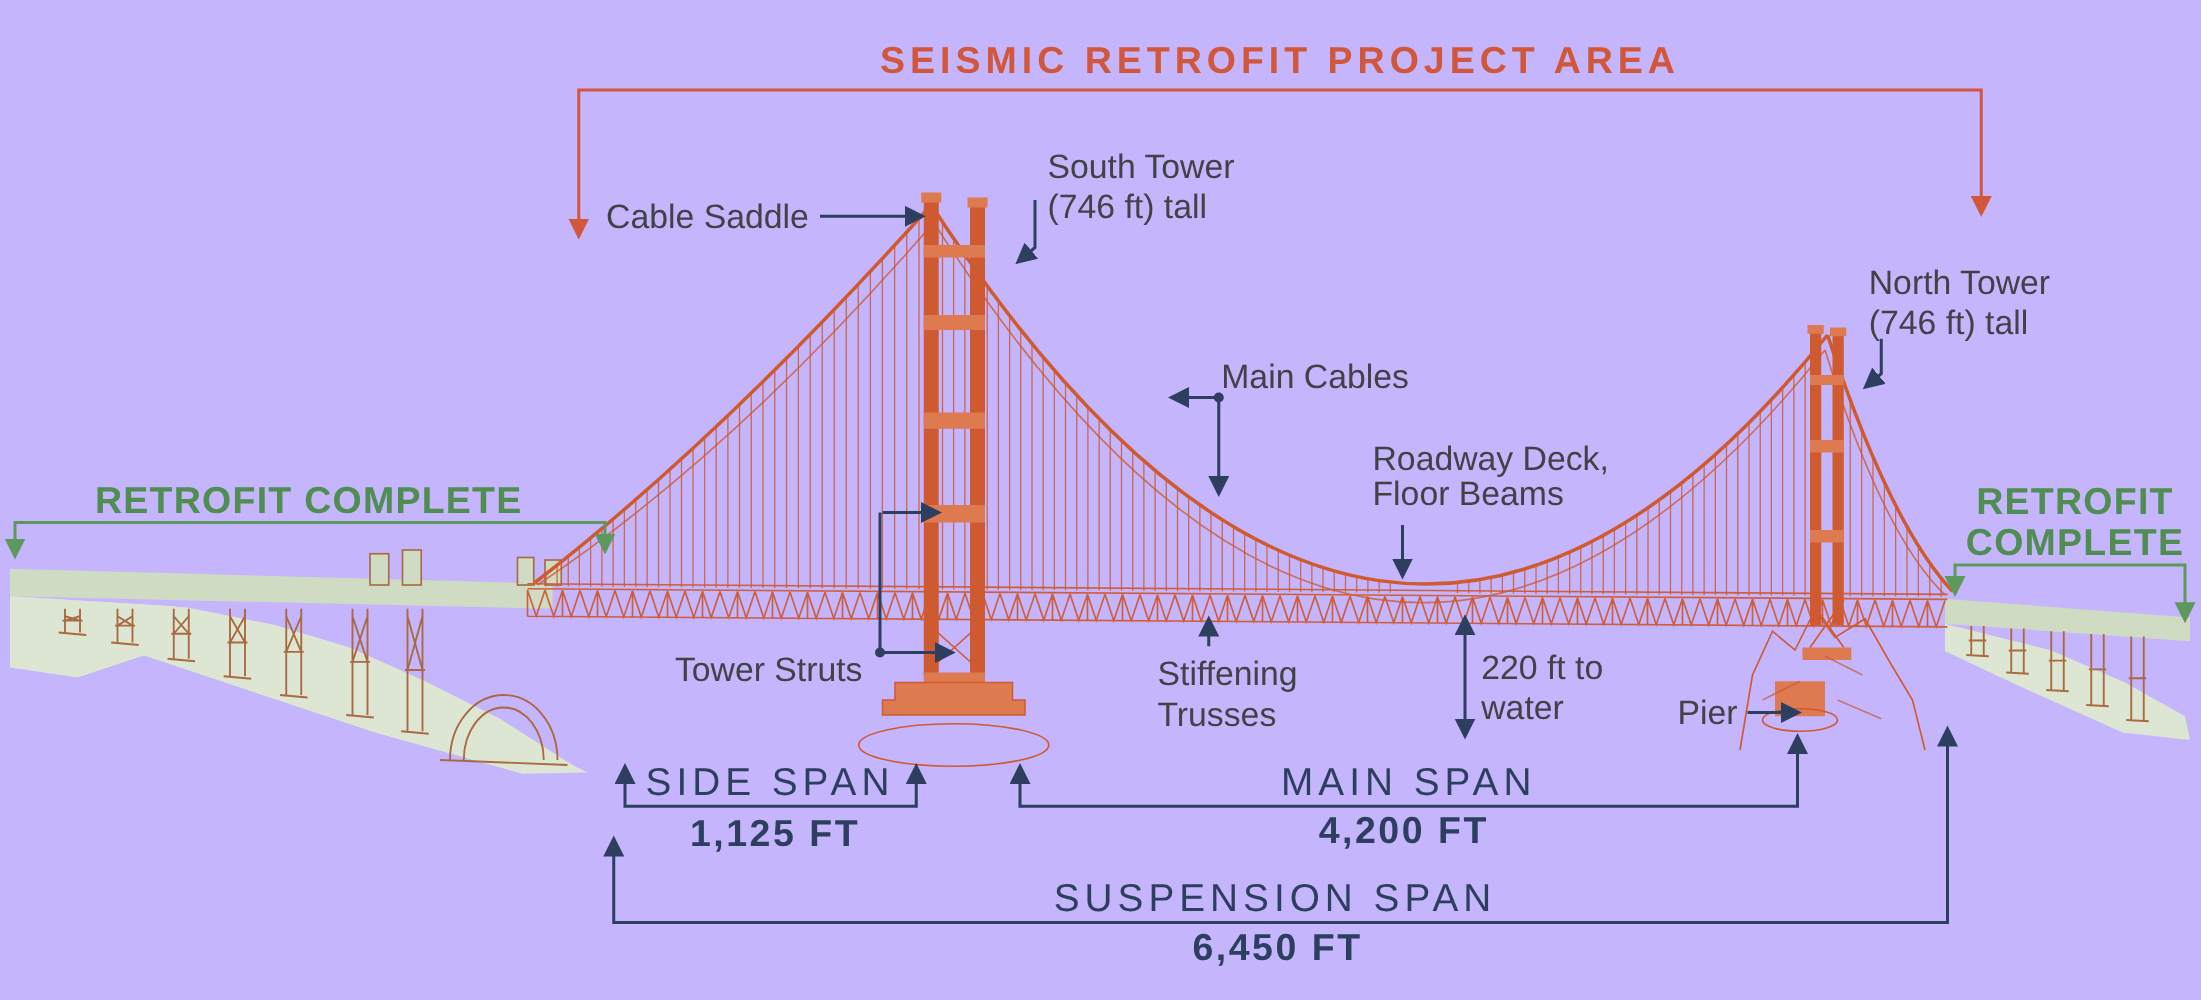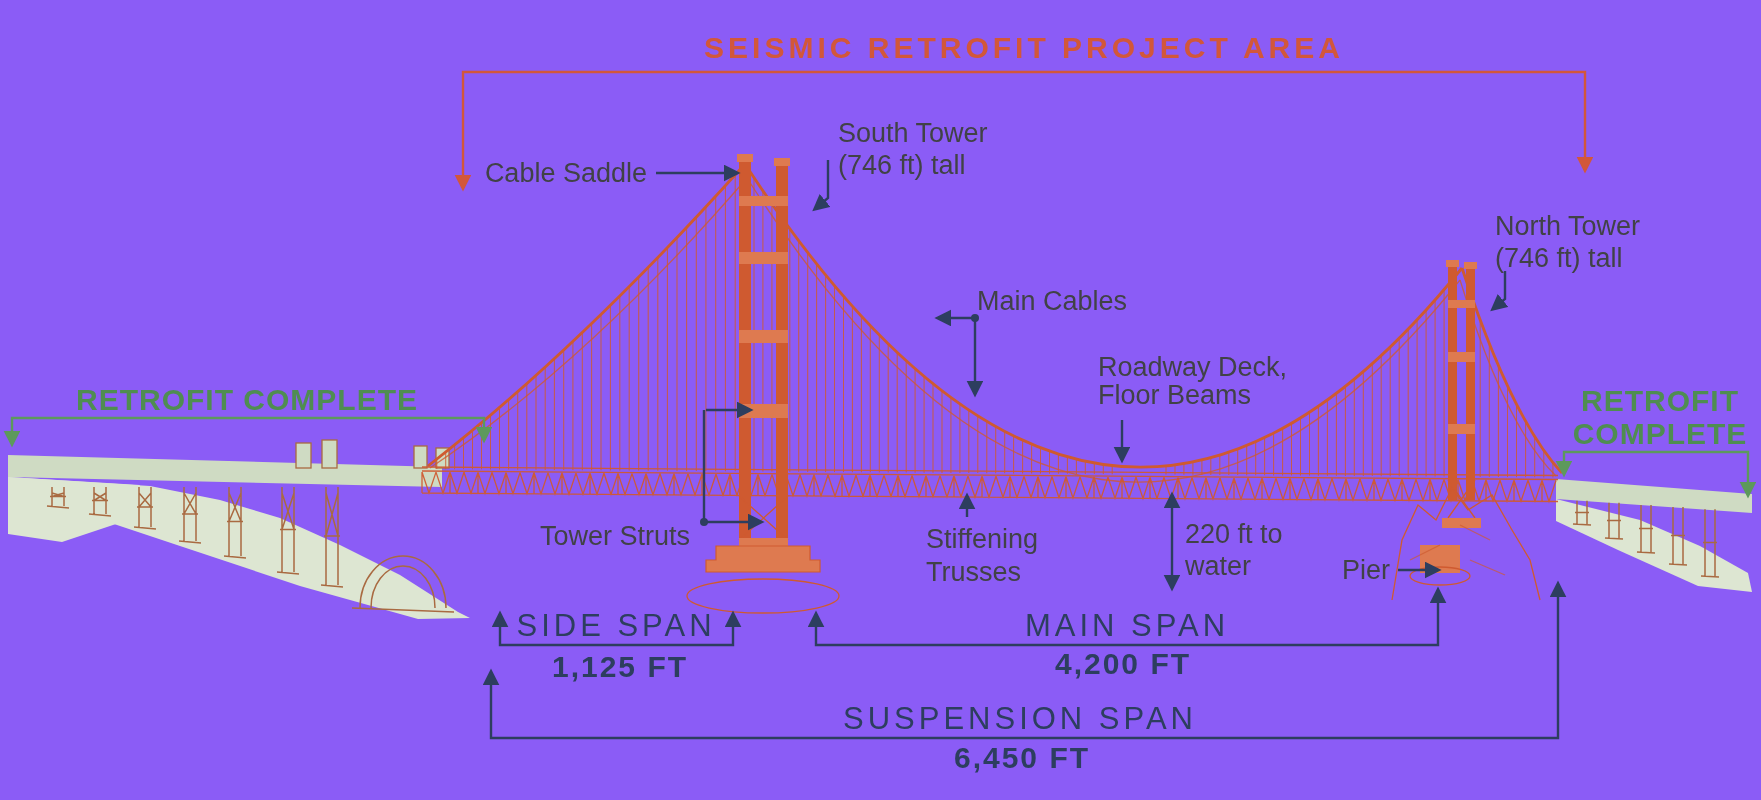--- a/index.html
+++ b/index.html
@@ -7,7 +7,7 @@
     --gray:#414246; --bridge:#cf5a30; --sage:#cfdbc3; --sage2:#dde6d2; --wood:#a96a41;
   }
   html,body{margin:0;padding:0;background:#ffffff;}
-  .stage{width:1761px;height:800px;position:relative;background:#8b5cf6;overflow:hidden;}
+  .stage{width:1761px;height:800px;position:relative;background:#c4b5fd;overflow:hidden;}
   text{font-family:"Liberation Sans",sans-serif;}
   .title{font-size:30px;font-weight:600;letter-spacing:4px;fill:var(--orange);}
   .lbl{font-size:27px;font-weight:500;fill:var(--gray);}

